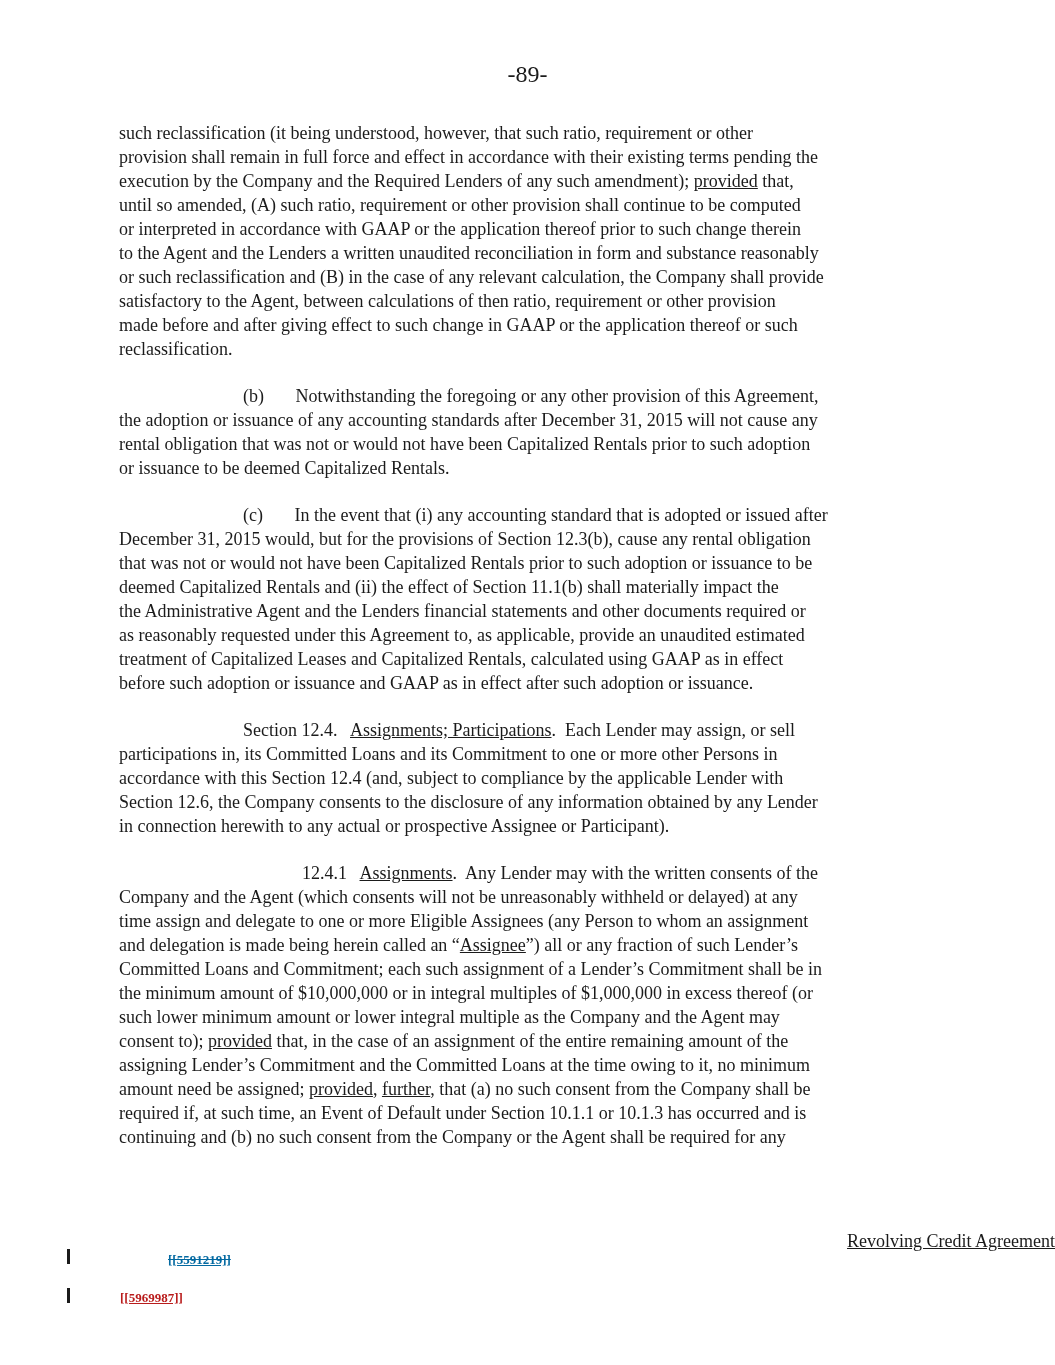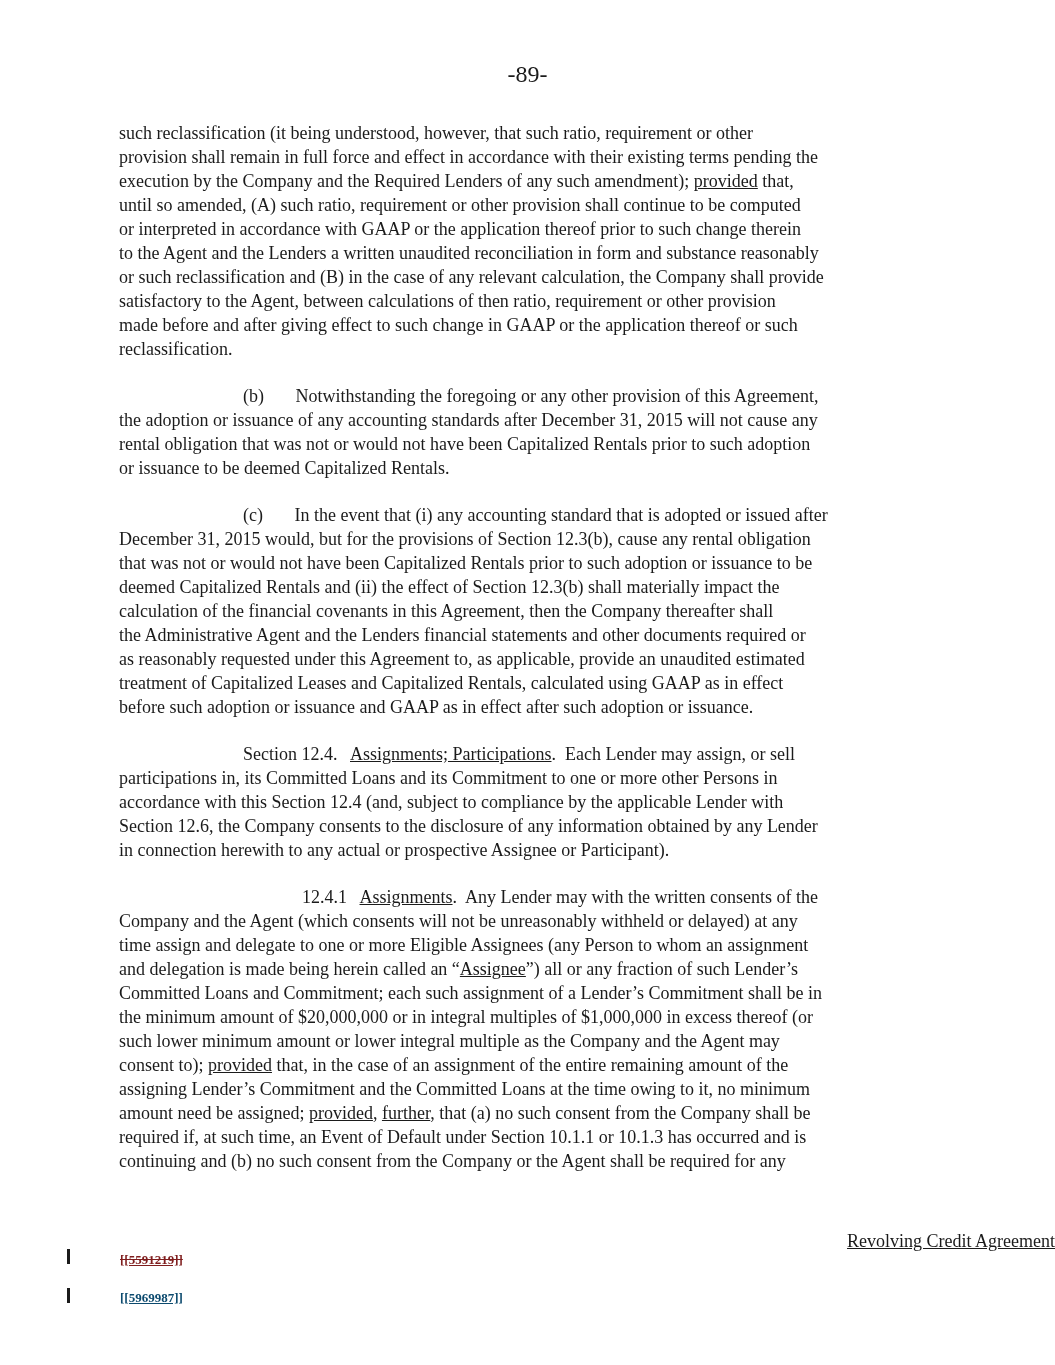--- a/index.html
+++ b/index.html
@@ -97,7 +97,7 @@
         <div class="text-line fl-one"><span>(c)       In the event that (i) any accounting standard that is adopted or issued after</span></div>
         <div class="text-line"><span>December 31, 2015 would, but for the provisions of Section 12.3(b), cause any rental obligation</span></div>
         <div class="text-line"><span>that was not or would not have been Capitalized Rentals prior to such adoption or issuance to be</span></div>
-        <div class="text-line"><span>deemed Capitalized Rentals and (ii) the effect of Section 12.3(b) shall materially impact the</span></div>
+        <div class="text-line"><span>deemed Capitalized Rentals and (ii) the effect of Section 11.1(b) shall materially impact the</span></div>
         <div class="text-line"><span>calculation of the financial covenants in this Agreement, then the Company thereafter shall</span></div>
         <div class="text-line"><span>the Administrative Agent and the Lenders financial statements and other documents required or</span></div>
         <div class="text-line"><span>as reasonably requested under this Agreement to, as applicable, provide an unaudited estimated</span></div>

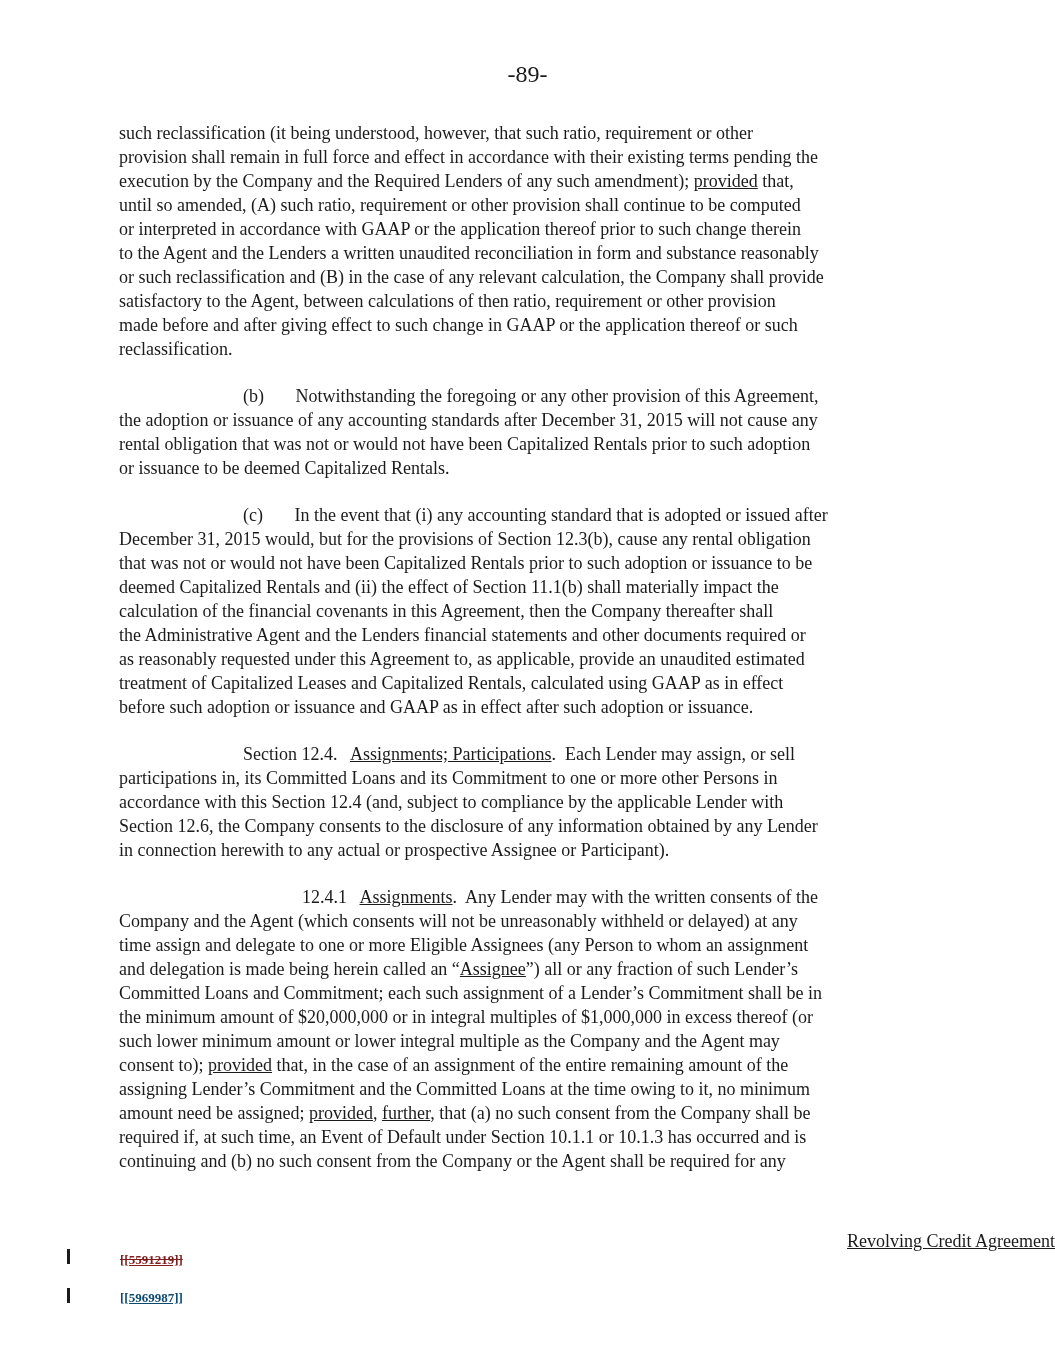--- a/index.html
+++ b/index.html
@@ -98,7 +98,6 @@
         <div class="text-line"><span>December 31, 2015 would, but for the provisions of Section 12.3(b), cause any rental obligation</span></div>
         <div class="text-line"><span>that was not or would not have been Capitalized Rentals prior to such adoption or issuance to be</span></div>
         <div class="text-line"><span>deemed Capitalized Rentals and (ii) the effect of Section 11.1(b) shall materially impact the</span></div>
-        <div class="text-line"><span>calculation of the financial covenants in this Agreement, then the Company thereafter shall</span></div>
         <div class="text-line"><span>the Administrative Agent and the Lenders financial statements and other documents required or</span></div>
         <div class="text-line"><span>as reasonably requested under this Agreement to, as applicable, provide an unaudited estimated</span></div>
         <div class="text-line"><span>treatment of Capitalized Leases and Capitalized Rentals, calculated using GAAP as in effect</span></div>

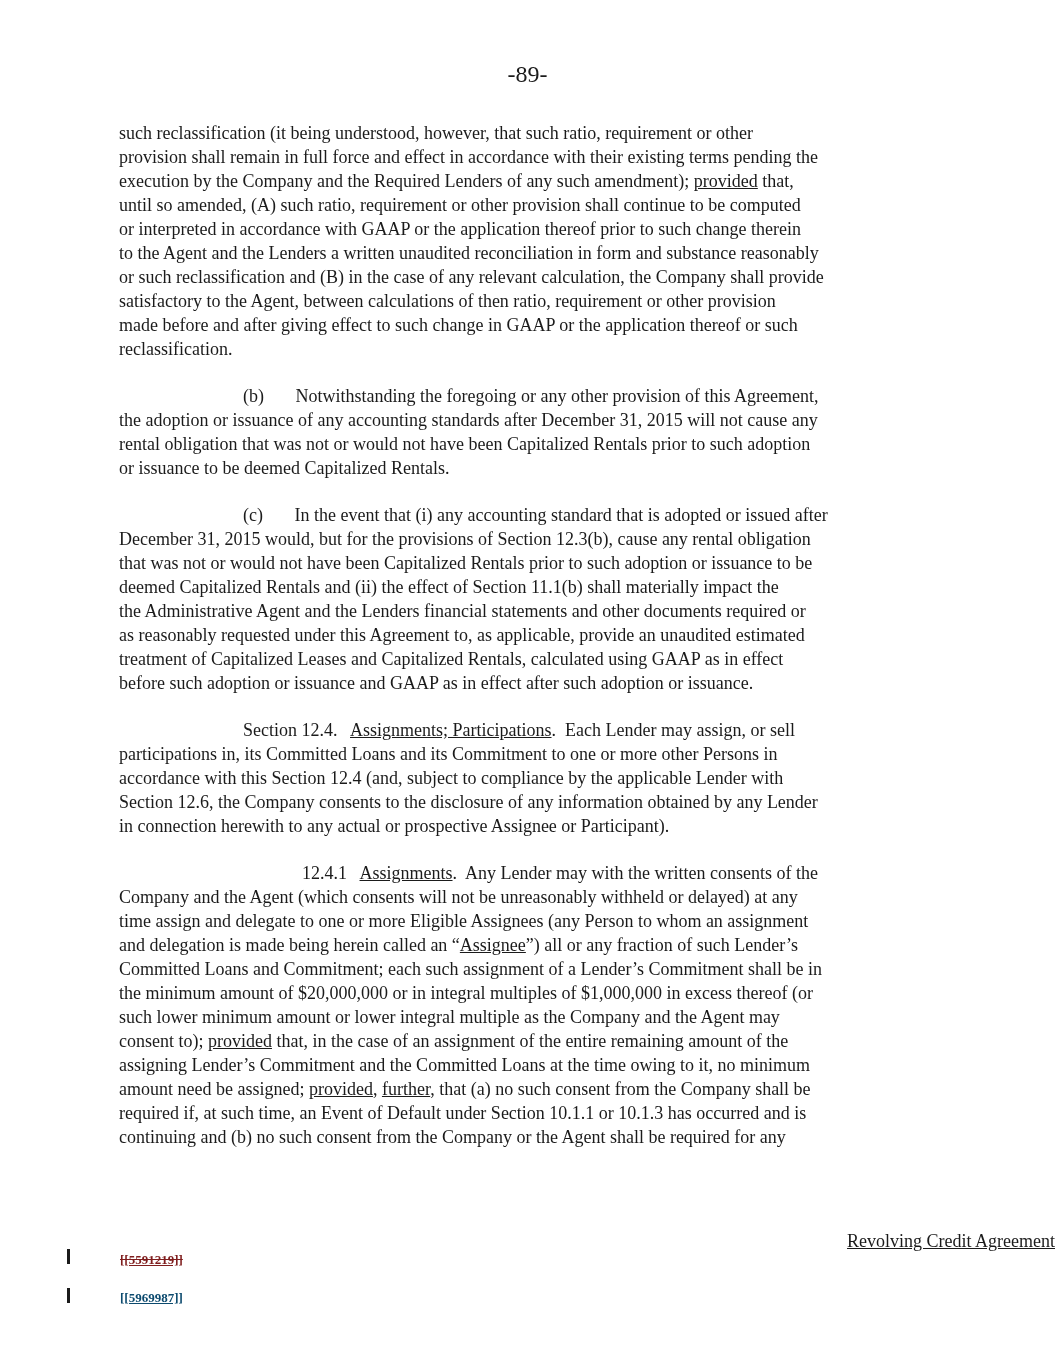--- a/index.html
+++ b/index.html
@@ -116,7 +116,7 @@
         <div class="text-line"><span>time assign and delegate to one or more Eligible Assignees (any Person to whom an assignment</span></div>
         <div class="text-line"><span>and delegation is made being herein called an “</span><span class="u">Assignee</span><span>”) all or any fraction of such Lender’s</span></div>
         <div class="text-line"><span>Committed Loans and Commitment; each such assignment of a Lender’s Commitment shall be in</span></div>
-        <div class="text-line"><span>the minimum amount of $20,000,000 or in integral multiples of $1,000,000 in excess thereof (or</span></div>
+        <div class="text-line"><span>the minimum amount of $10,000,000 or in integral multiples of $1,000,000 in excess thereof (or</span></div>
         <div class="text-line"><span>such lower minimum amount or lower integral multiple as the Company and the Agent may</span></div>
         <div class="text-line"><span>consent to); </span><span class="u">provided</span><span> that, in the case of an assignment of the entire remaining amount of the</span></div>
         <div class="text-line"><span>assigning Lender’s Commitment and the Committed Loans at the time owing to it, no minimum</span></div>

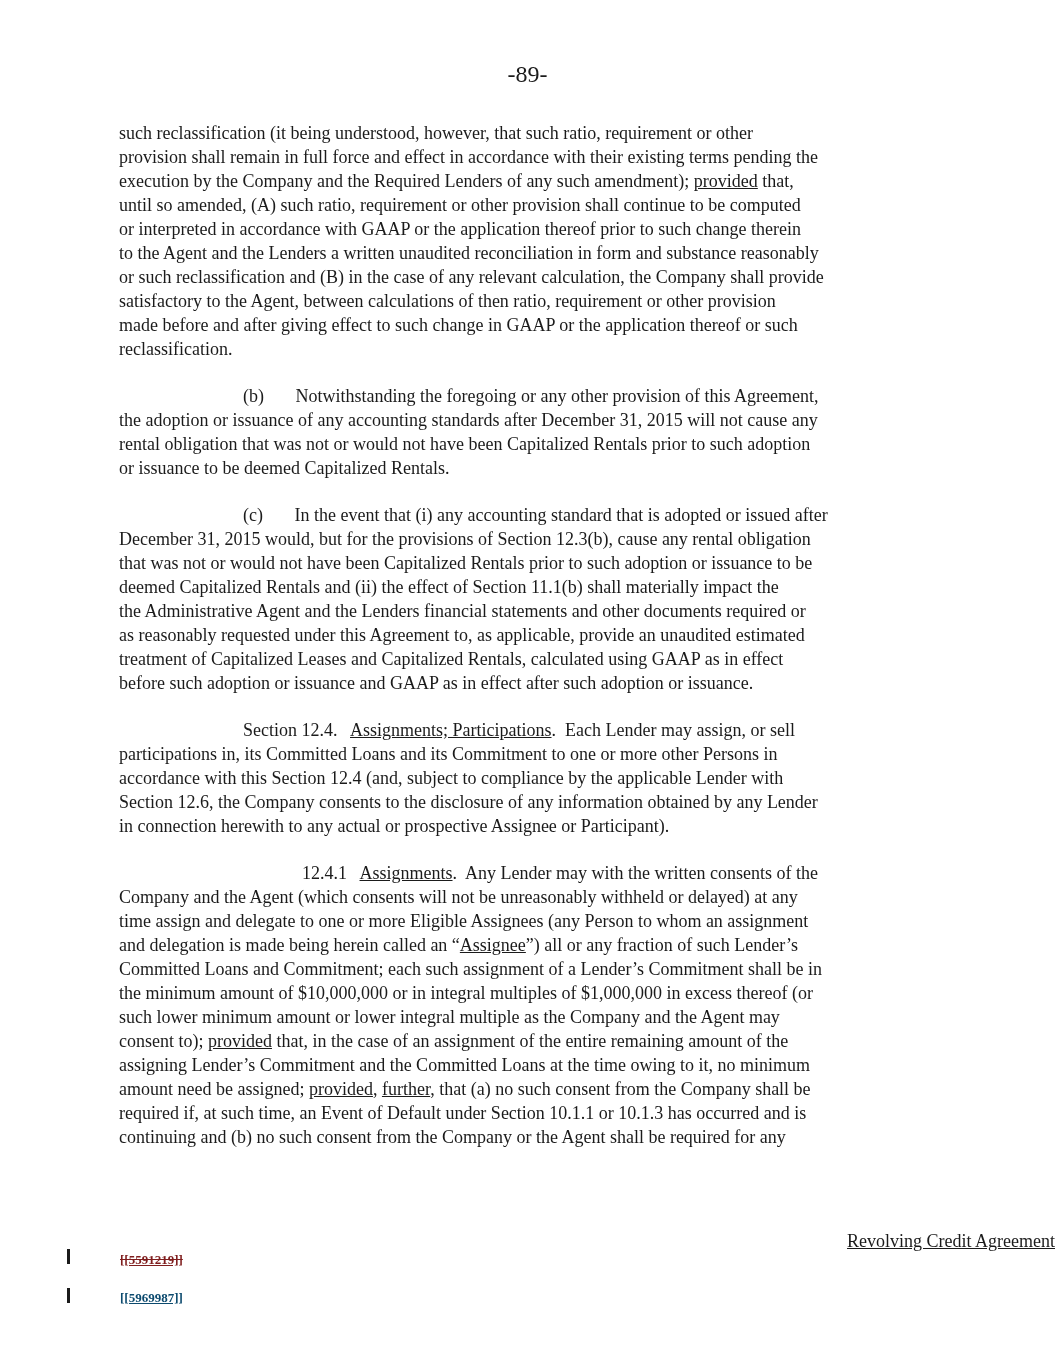--- a/index.html
+++ b/index.html
@@ -131,7 +131,7 @@
   <span class="change-bar bar-1"></span>
   <span class="change-bar bar-2"></span>
 
-  <span class="rev-tag tag-1" style="color: #7f1d1d; text-decoration-line: underline line-through;">[[5591219]]</span>
+  <span class="rev-tag tag-1" style="color: #0369a1; text-decoration-line: underline line-through; margin-left: 48px;">[[5591219]]</span>
   <span class="rev-tag tag-2" style="color: #0c4a6e; text-decoration-line: underline;">[[5969987]]</span>
 </div>
 

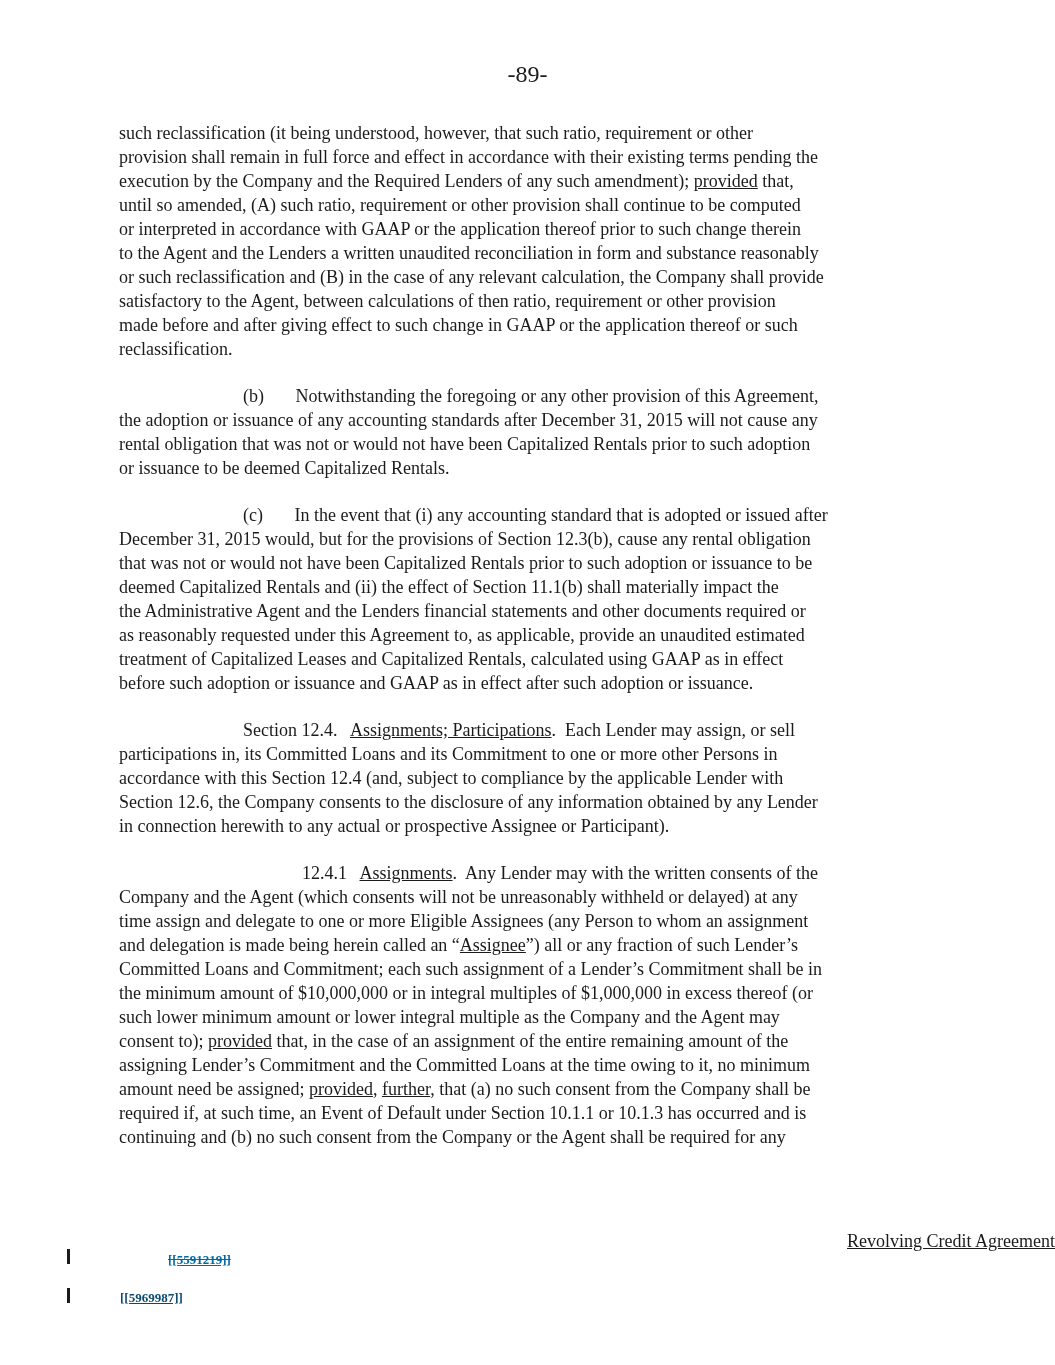--- a/index.html
+++ b/index.html
@@ -132,7 +132,7 @@
   <span class="change-bar bar-2"></span>
 
   <span class="rev-tag tag-1" style="color: #0369a1; text-decoration-line: underline line-through; margin-left: 48px;">[[5591219]]</span>
-  <span class="rev-tag tag-2" style="color: #0c4a6e; text-decoration-line: underline;">[[5969987]]</span>
+  <span class="rev-tag tag-2" style="color: #b91c1c; text-decoration-line: underline;">[[5969987]]</span>
 </div>
 
 </body></html>

